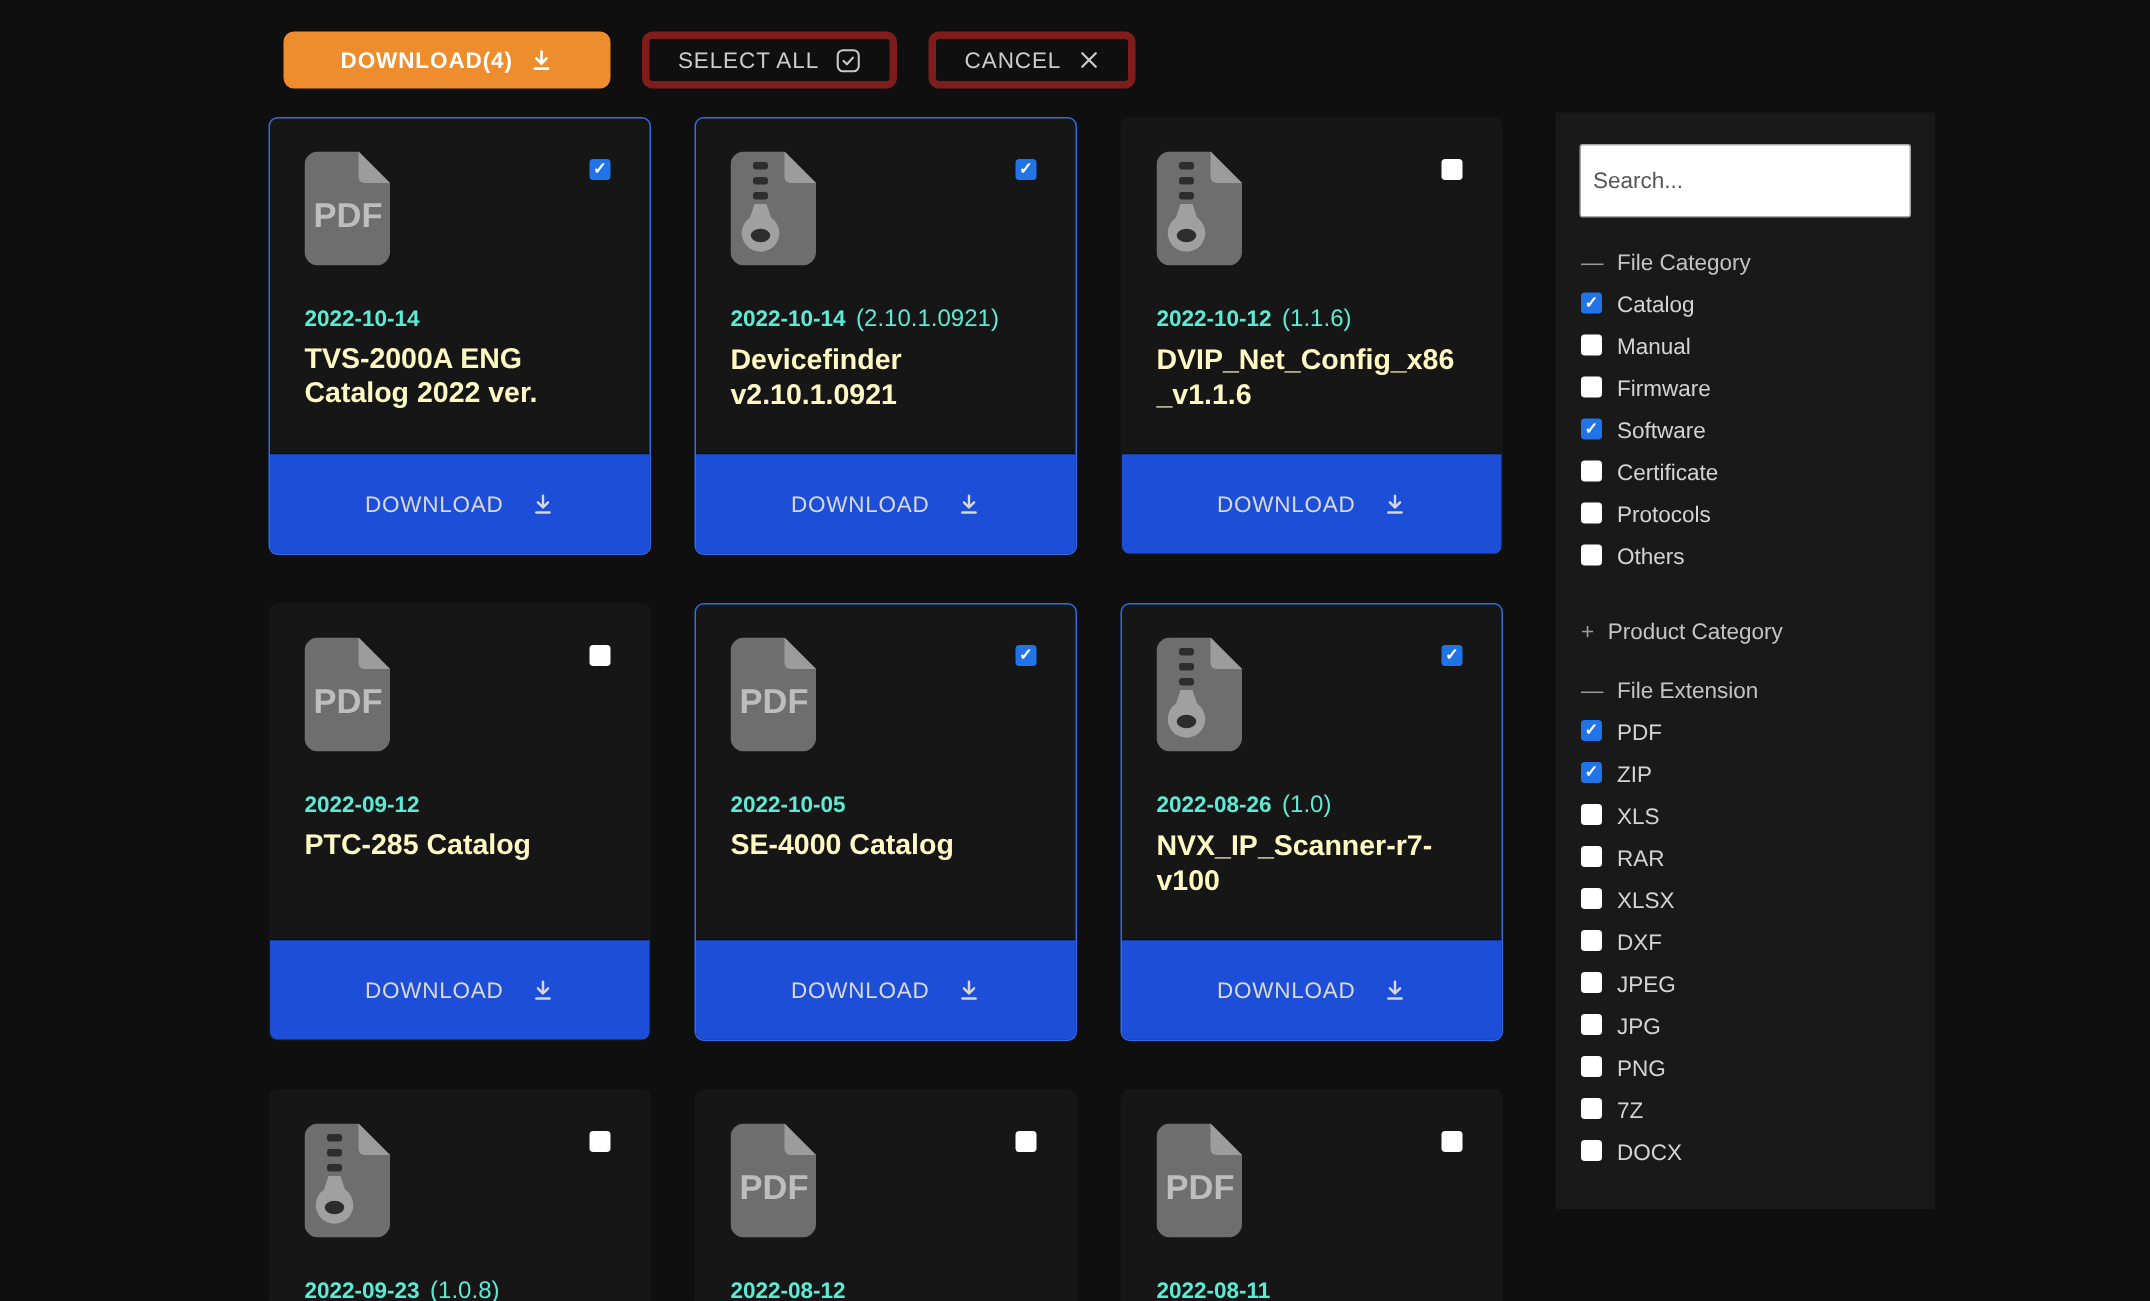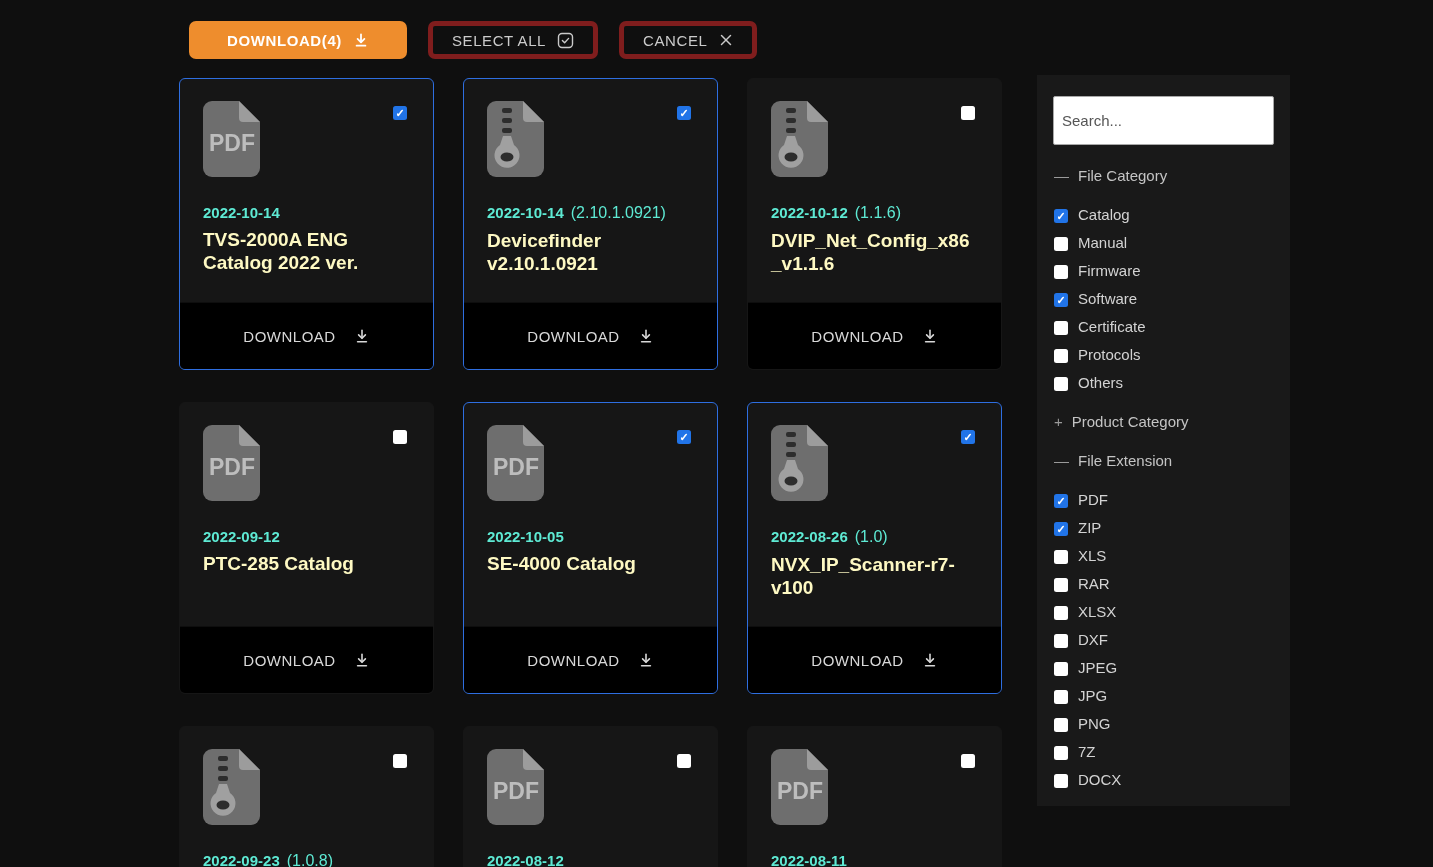--- a/index.html
+++ b/index.html
@@ -50,7 +50,7 @@
     font-size:15px;cursor:pointer;}
   .tog{color:#9a9a9a;font-size:15px;line-height:1;}
   .flist{margin-top:11px;}
-  .fitem{display:flex;align-items:flex-end;gap:10px;height:28px;color:#d3d3d3;
+  .fitem{display:flex;align-items:flex-start;gap:10px;height:28px;color:#d3d3d3;
     font-size:15px;margin-left:1px;cursor:pointer;}
 </style>
 </head>

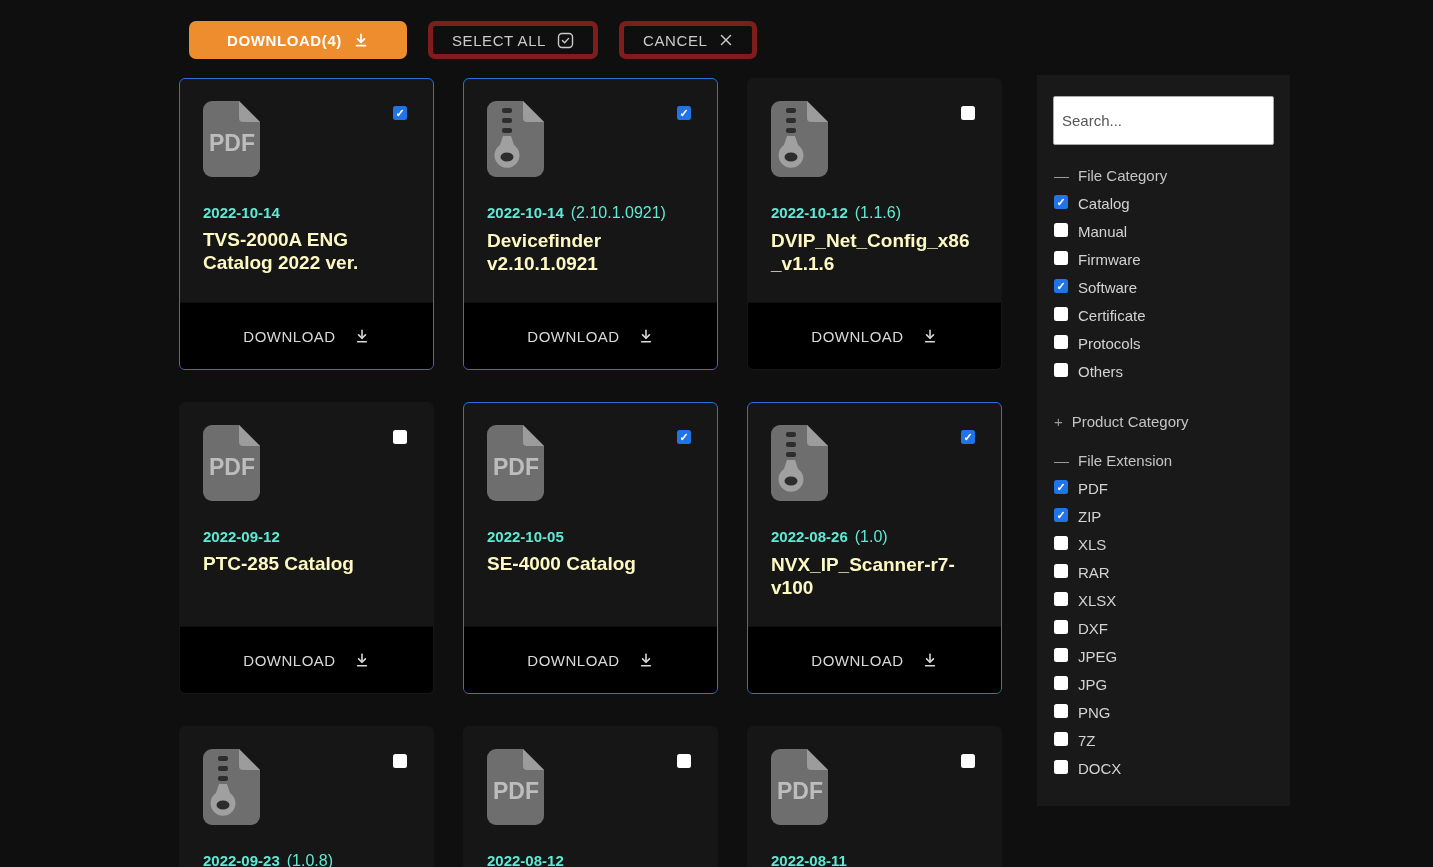--- a/index.html
+++ b/index.html
@@ -29,7 +29,7 @@
   .ver{color:#5eead4;font-size:16px;}
   .title{margin-top:7px;color:#fef9c3;font-size:19px;font-weight:700;line-height:1.22;
     overflow-wrap:anywhere;max-width:209px;}
-  .card-footer{position:absolute;left:0;right:0;bottom:0;height:67px;background:#000000;
+  .card-footer{position:absolute;left:0;right:0;bottom:0;height:67px;background:#1d4ed8;
     border-top:1px solid #0e0e0e;border-radius:0 0 5px 5px;display:flex;align-items:center;
     justify-content:center;gap:18px;color:#d8d8d8;font-size:15px;letter-spacing:.5px;cursor:pointer;}
 

